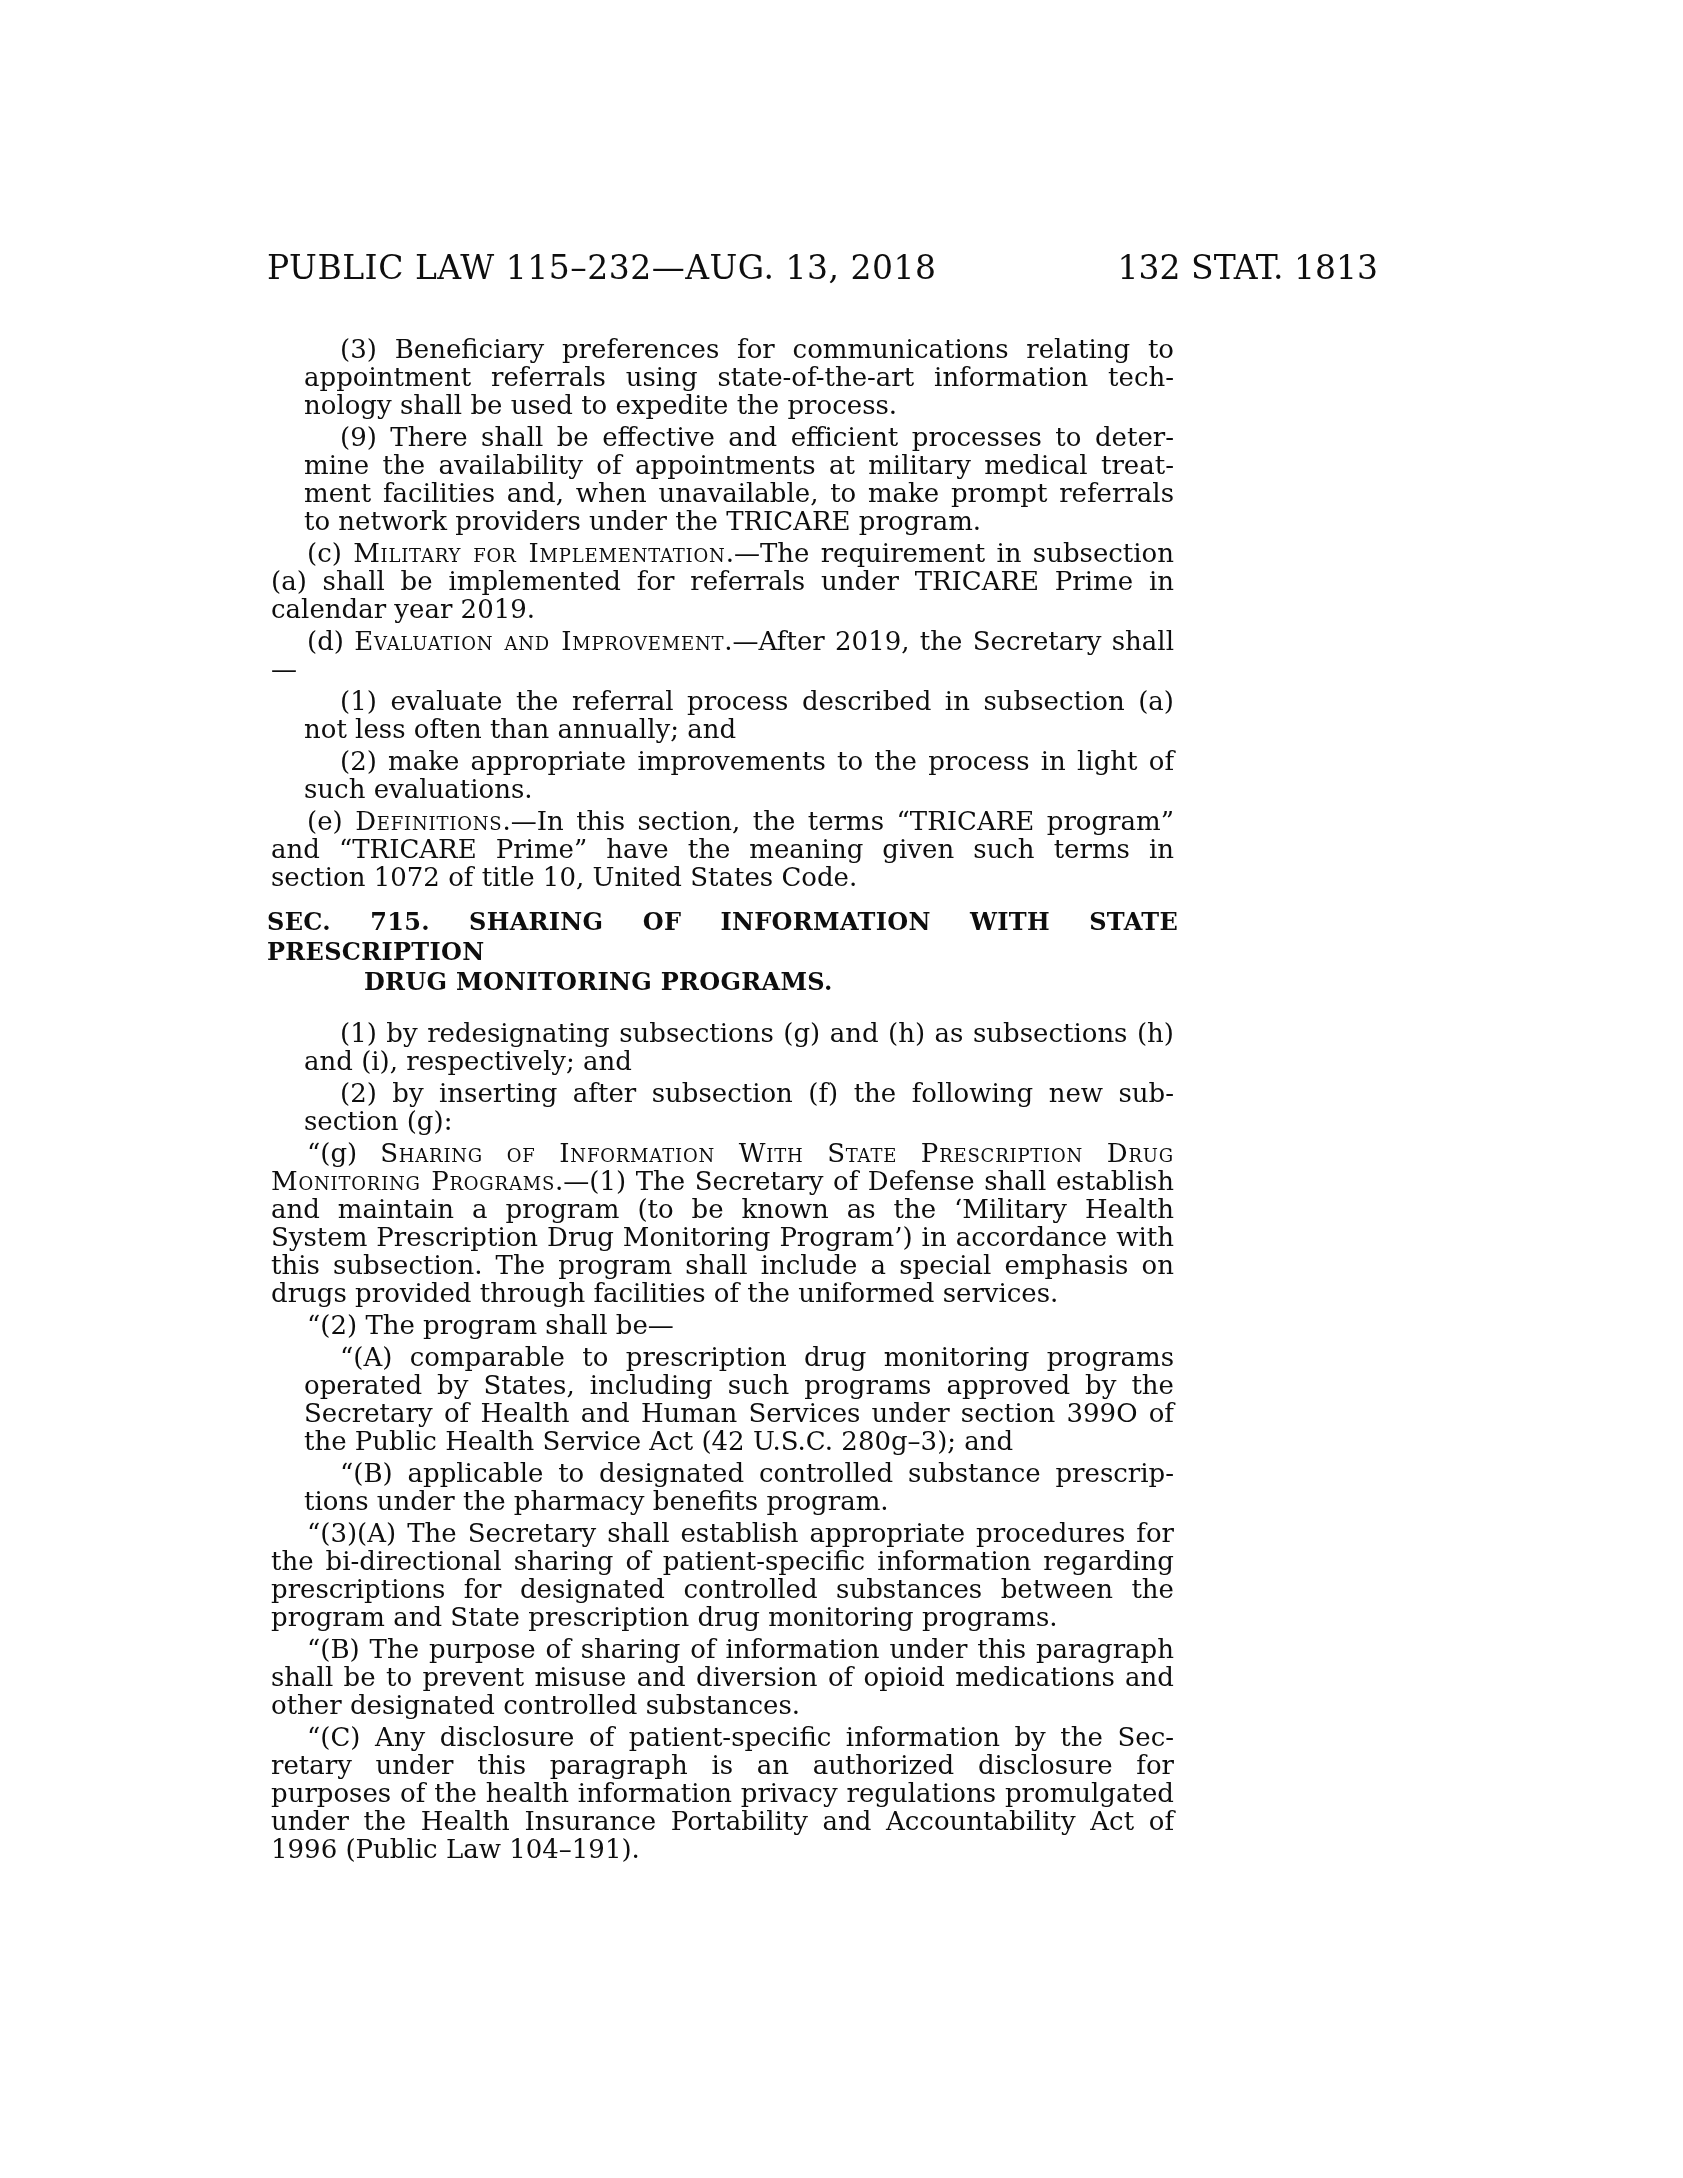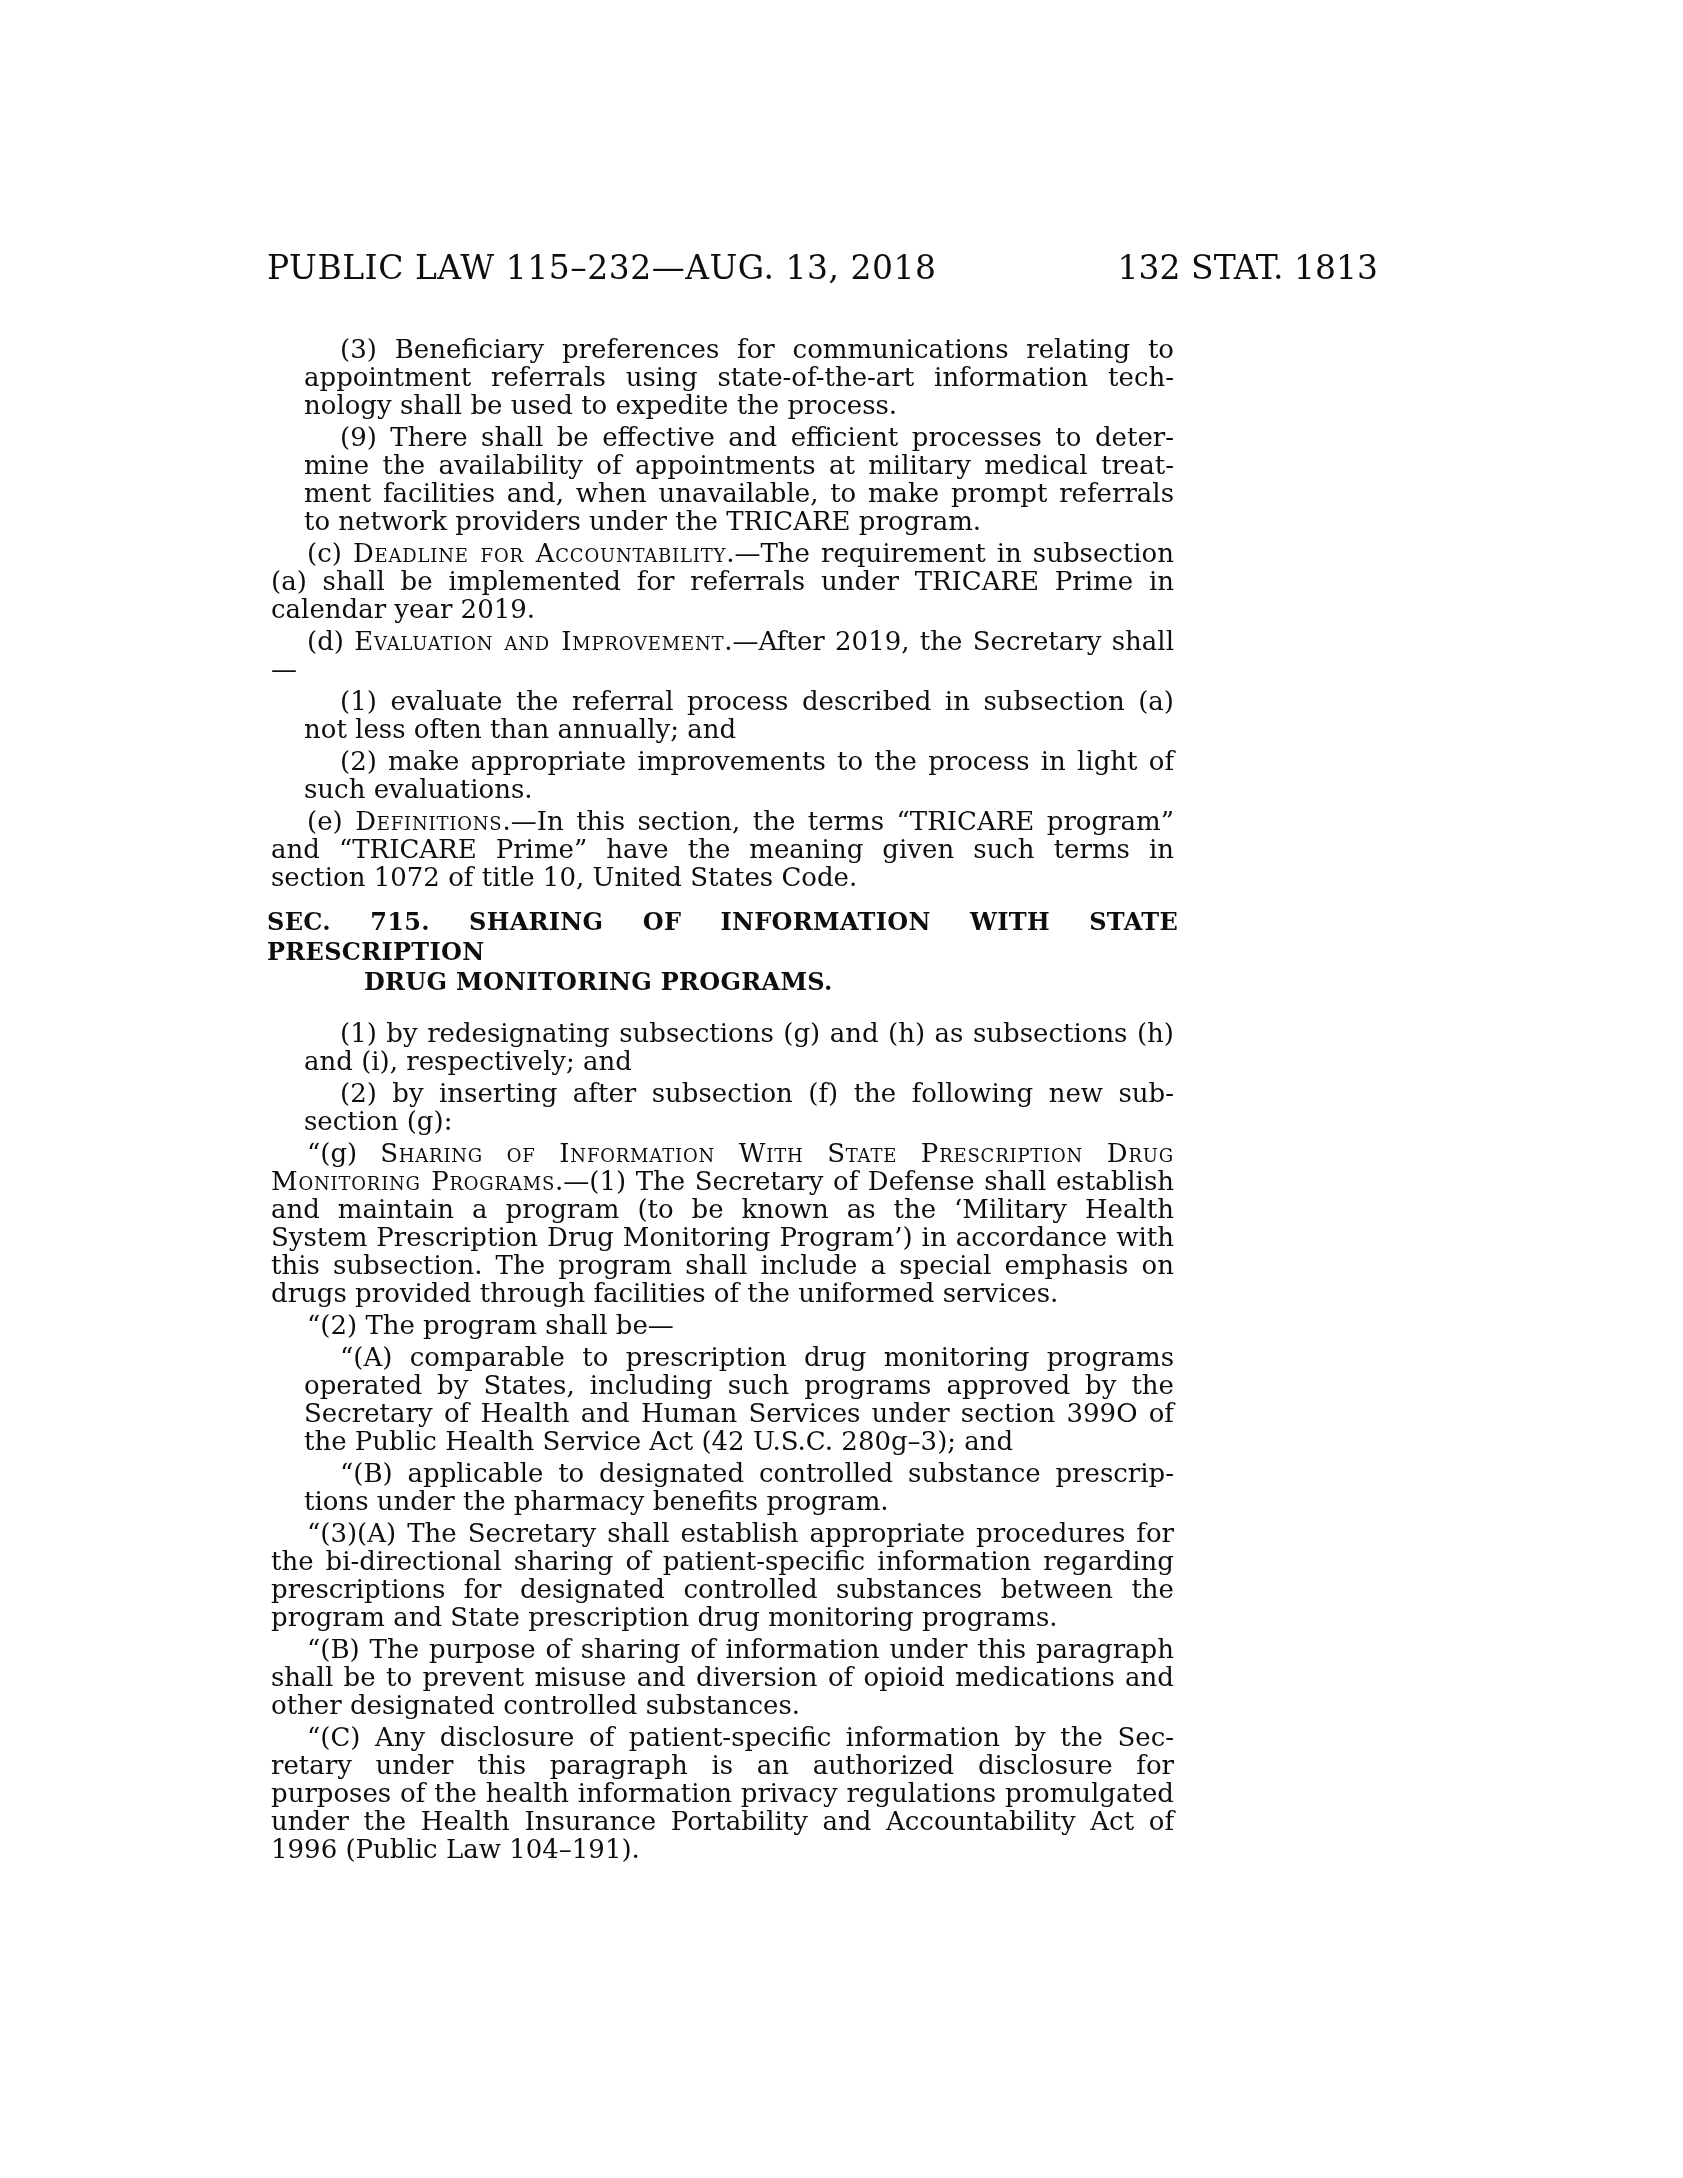--- a/index.html
+++ b/index.html
@@ -66,7 +66,7 @@
   <div class="body-col">
       <p class="para l1"><span>(3) Beneficiary preferences for communications relating to appointment referrals using state-of-the-art information tech­nology shall be used to expedite the process.</span></p>
       <p class="para l1"><span>(9) There shall be effective and efficient processes to deter­mine the availability of appointments at military medical treat­ment facilities and, when unavailable, to make prompt referrals to network providers under the TRICARE program.</span></p>
-      <p class="para l0"><span>(c) </span><span class="sc">Deadline for Accountability</span><span>.—The requirement in sub­section (a) shall be implemented for referrals under TRICARE Prime in calendar year 2019.</span></p>
+      <p class="para l0"><span>(c) </span><span class="sc">Military for Implementation</span><span>.—The requirement in sub­section (a) shall be implemented for referrals under TRICARE Prime in calendar year 2019.</span></p>
       <p class="para l0"><span>(d) </span><span class="sc">Evaluation and Improvement</span><span>.—After 2019, the Secretary shall—</span></p>
       <p class="para l1"><span>(1) evaluate the referral process described in subsection (a) not less often than annually; and</span></p>
       <p class="para l1"><span>(2) make appropriate improvements to the process in light of such evaluations.</span></p>

